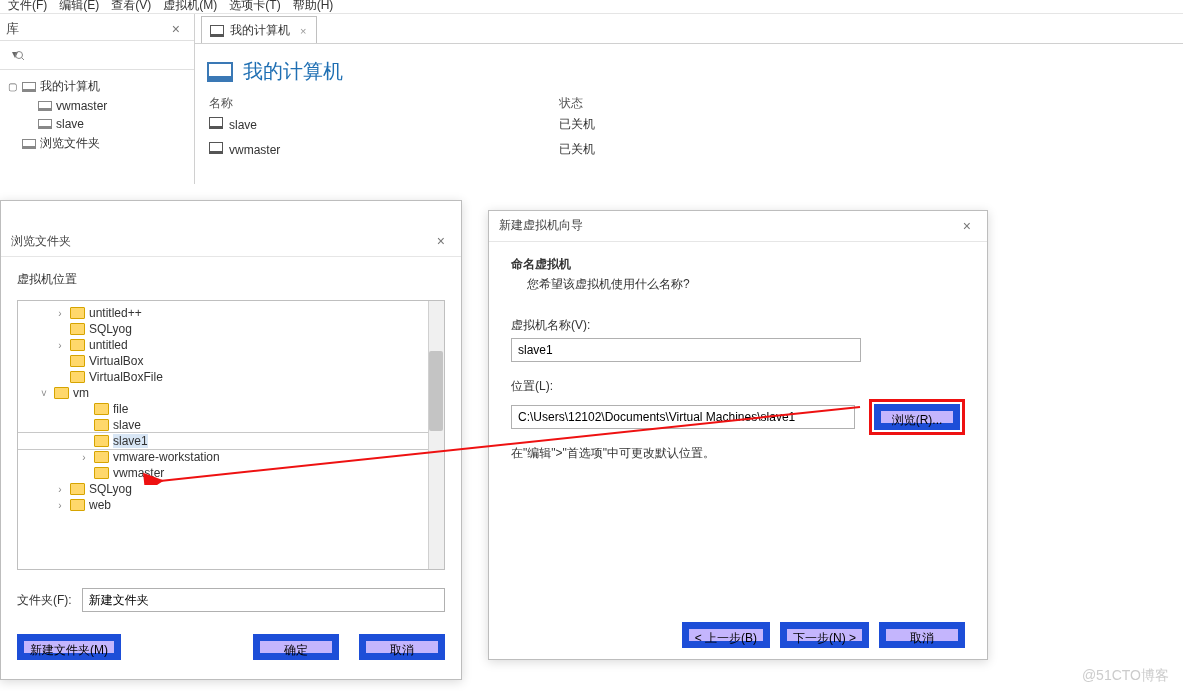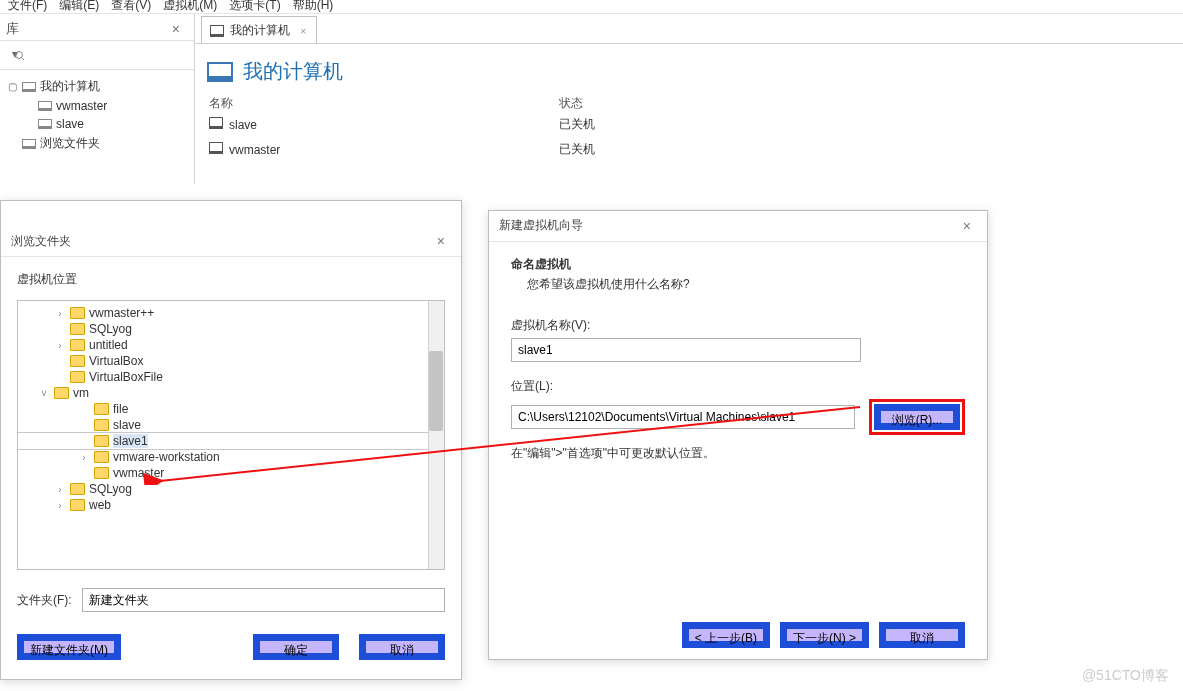--- a/index.html
+++ b/index.html
@@ -167,7 +167,7 @@
           <div class="ft-row" style="--ind: 36px;">
             <span class="ft-exp">›</span>
             <span class="ft-folder"></span>
-            <span class="ft-label">vwmaster++</span>
+            <span class="ft-label">untitled++</span>
           </div>
           <div class="ft-row" style="--ind: 36px;">
             <span class="ft-exp"></span>

